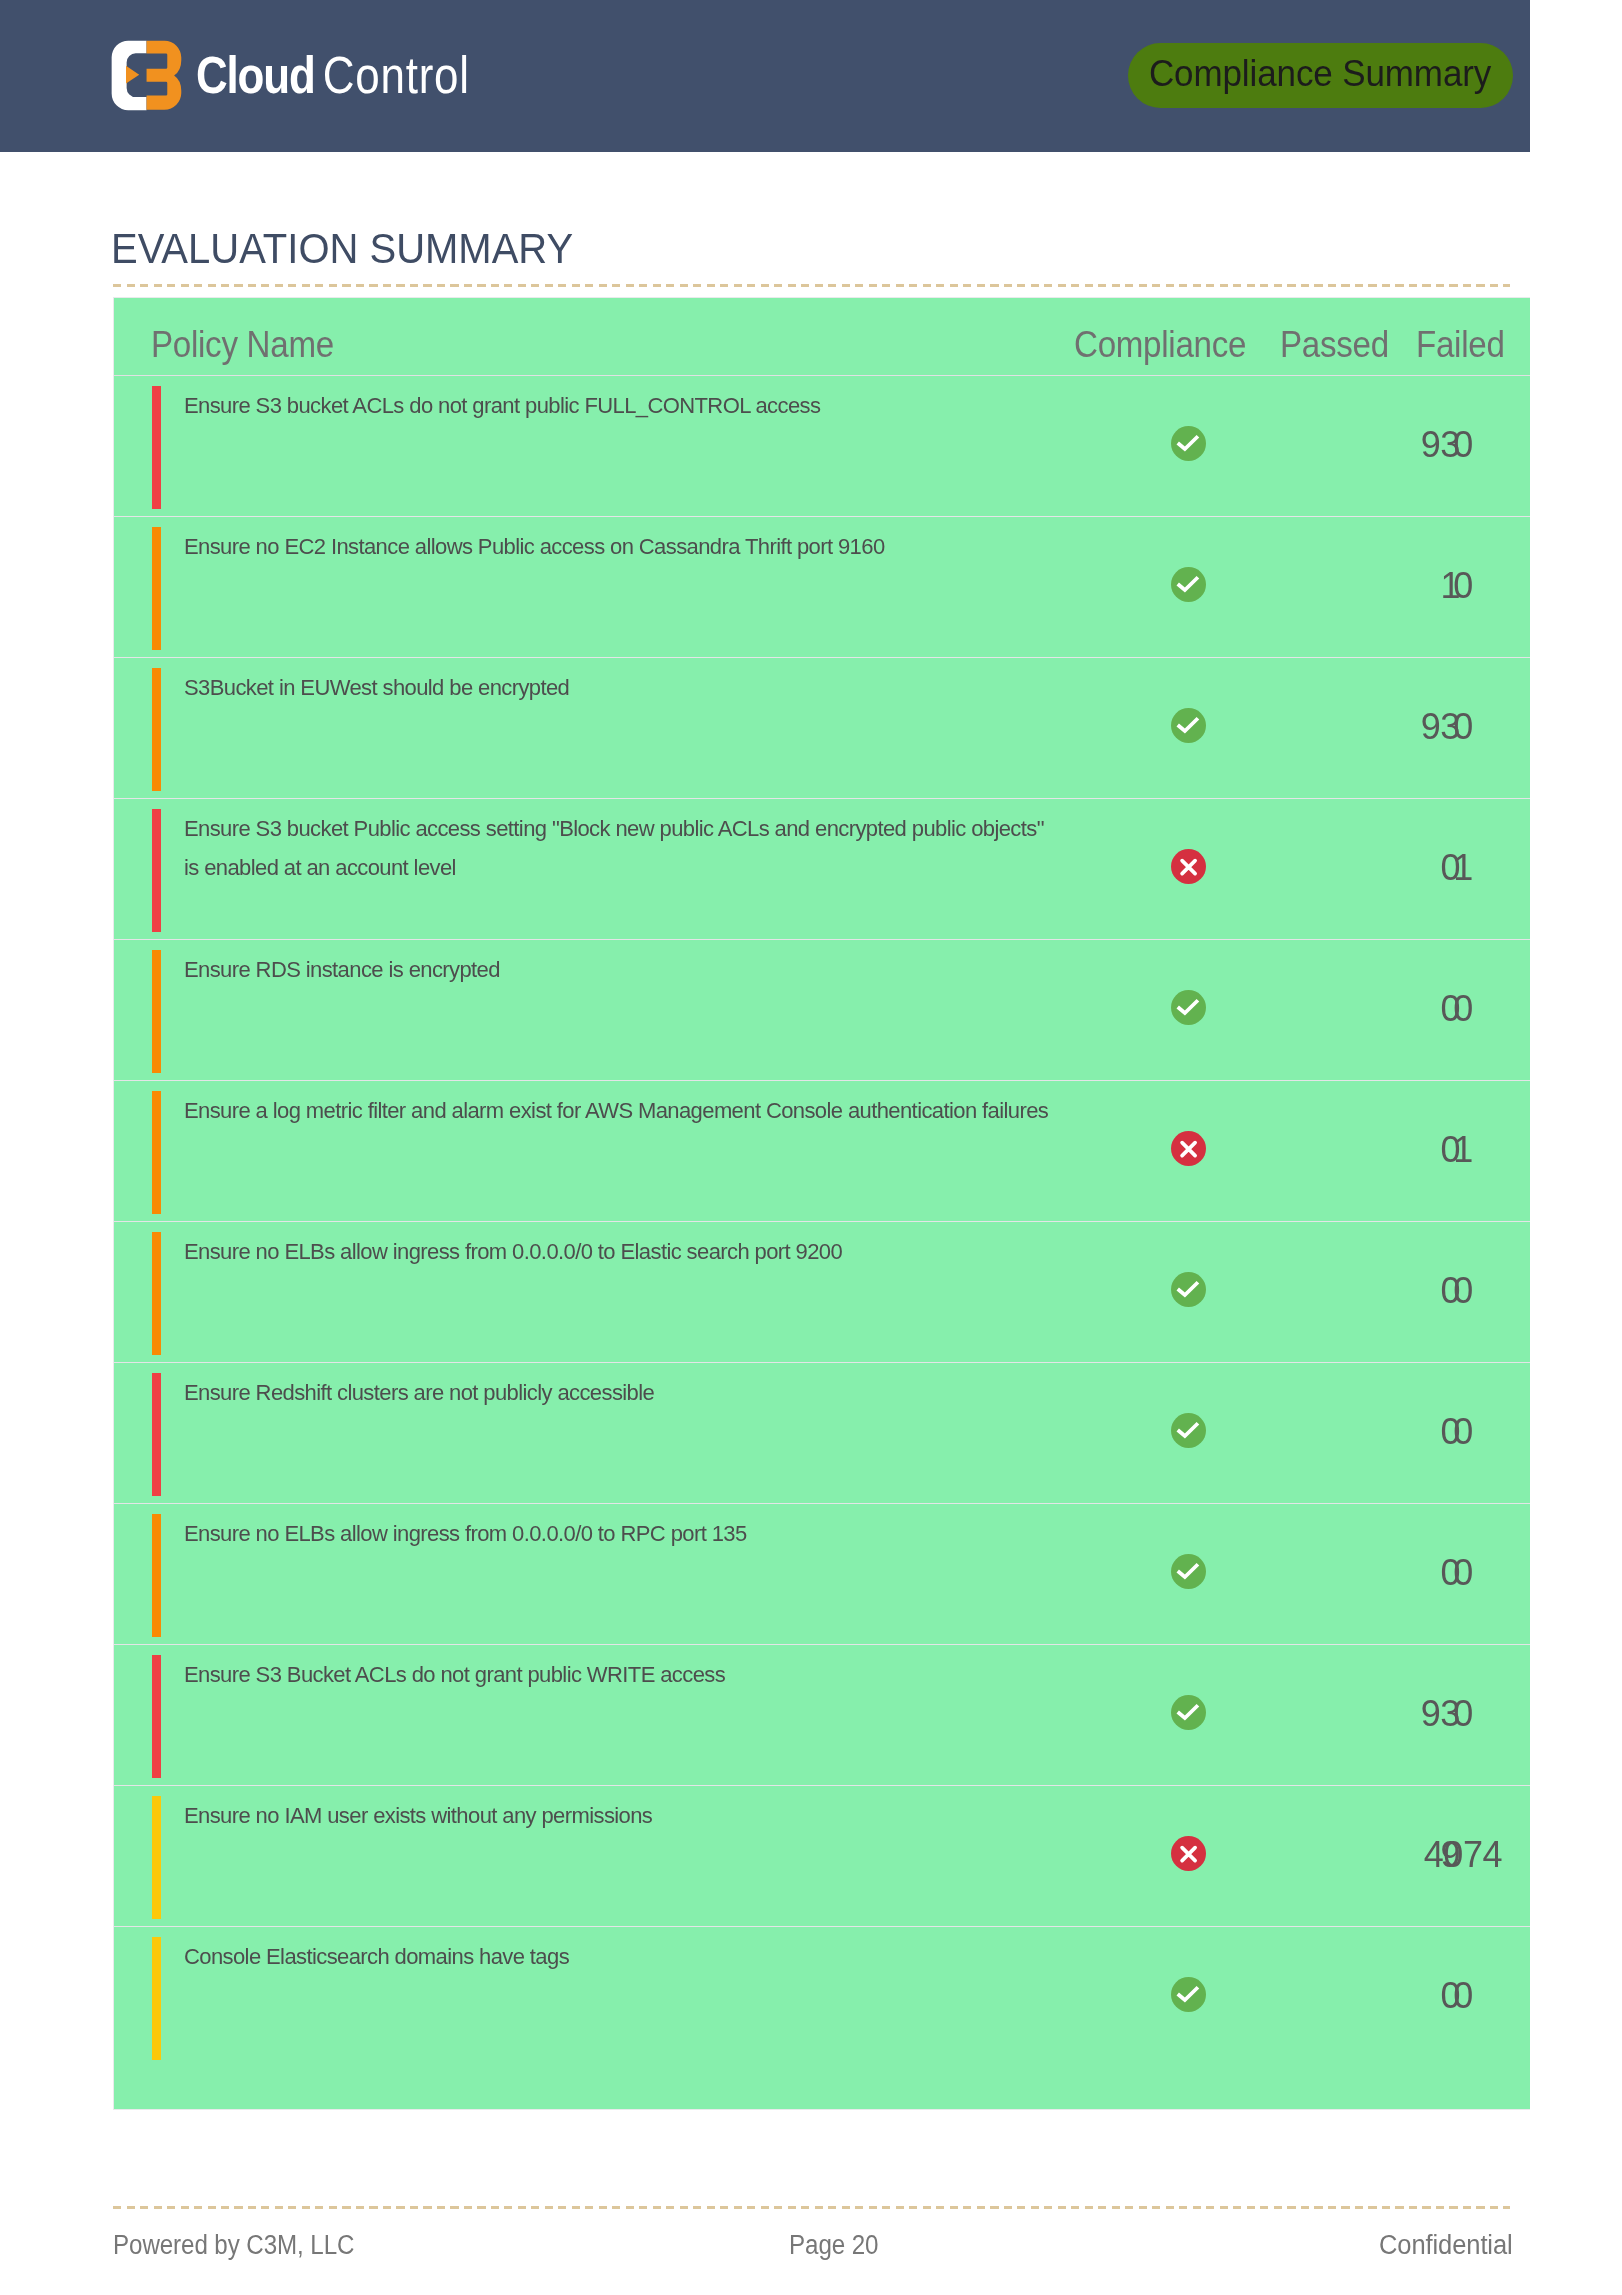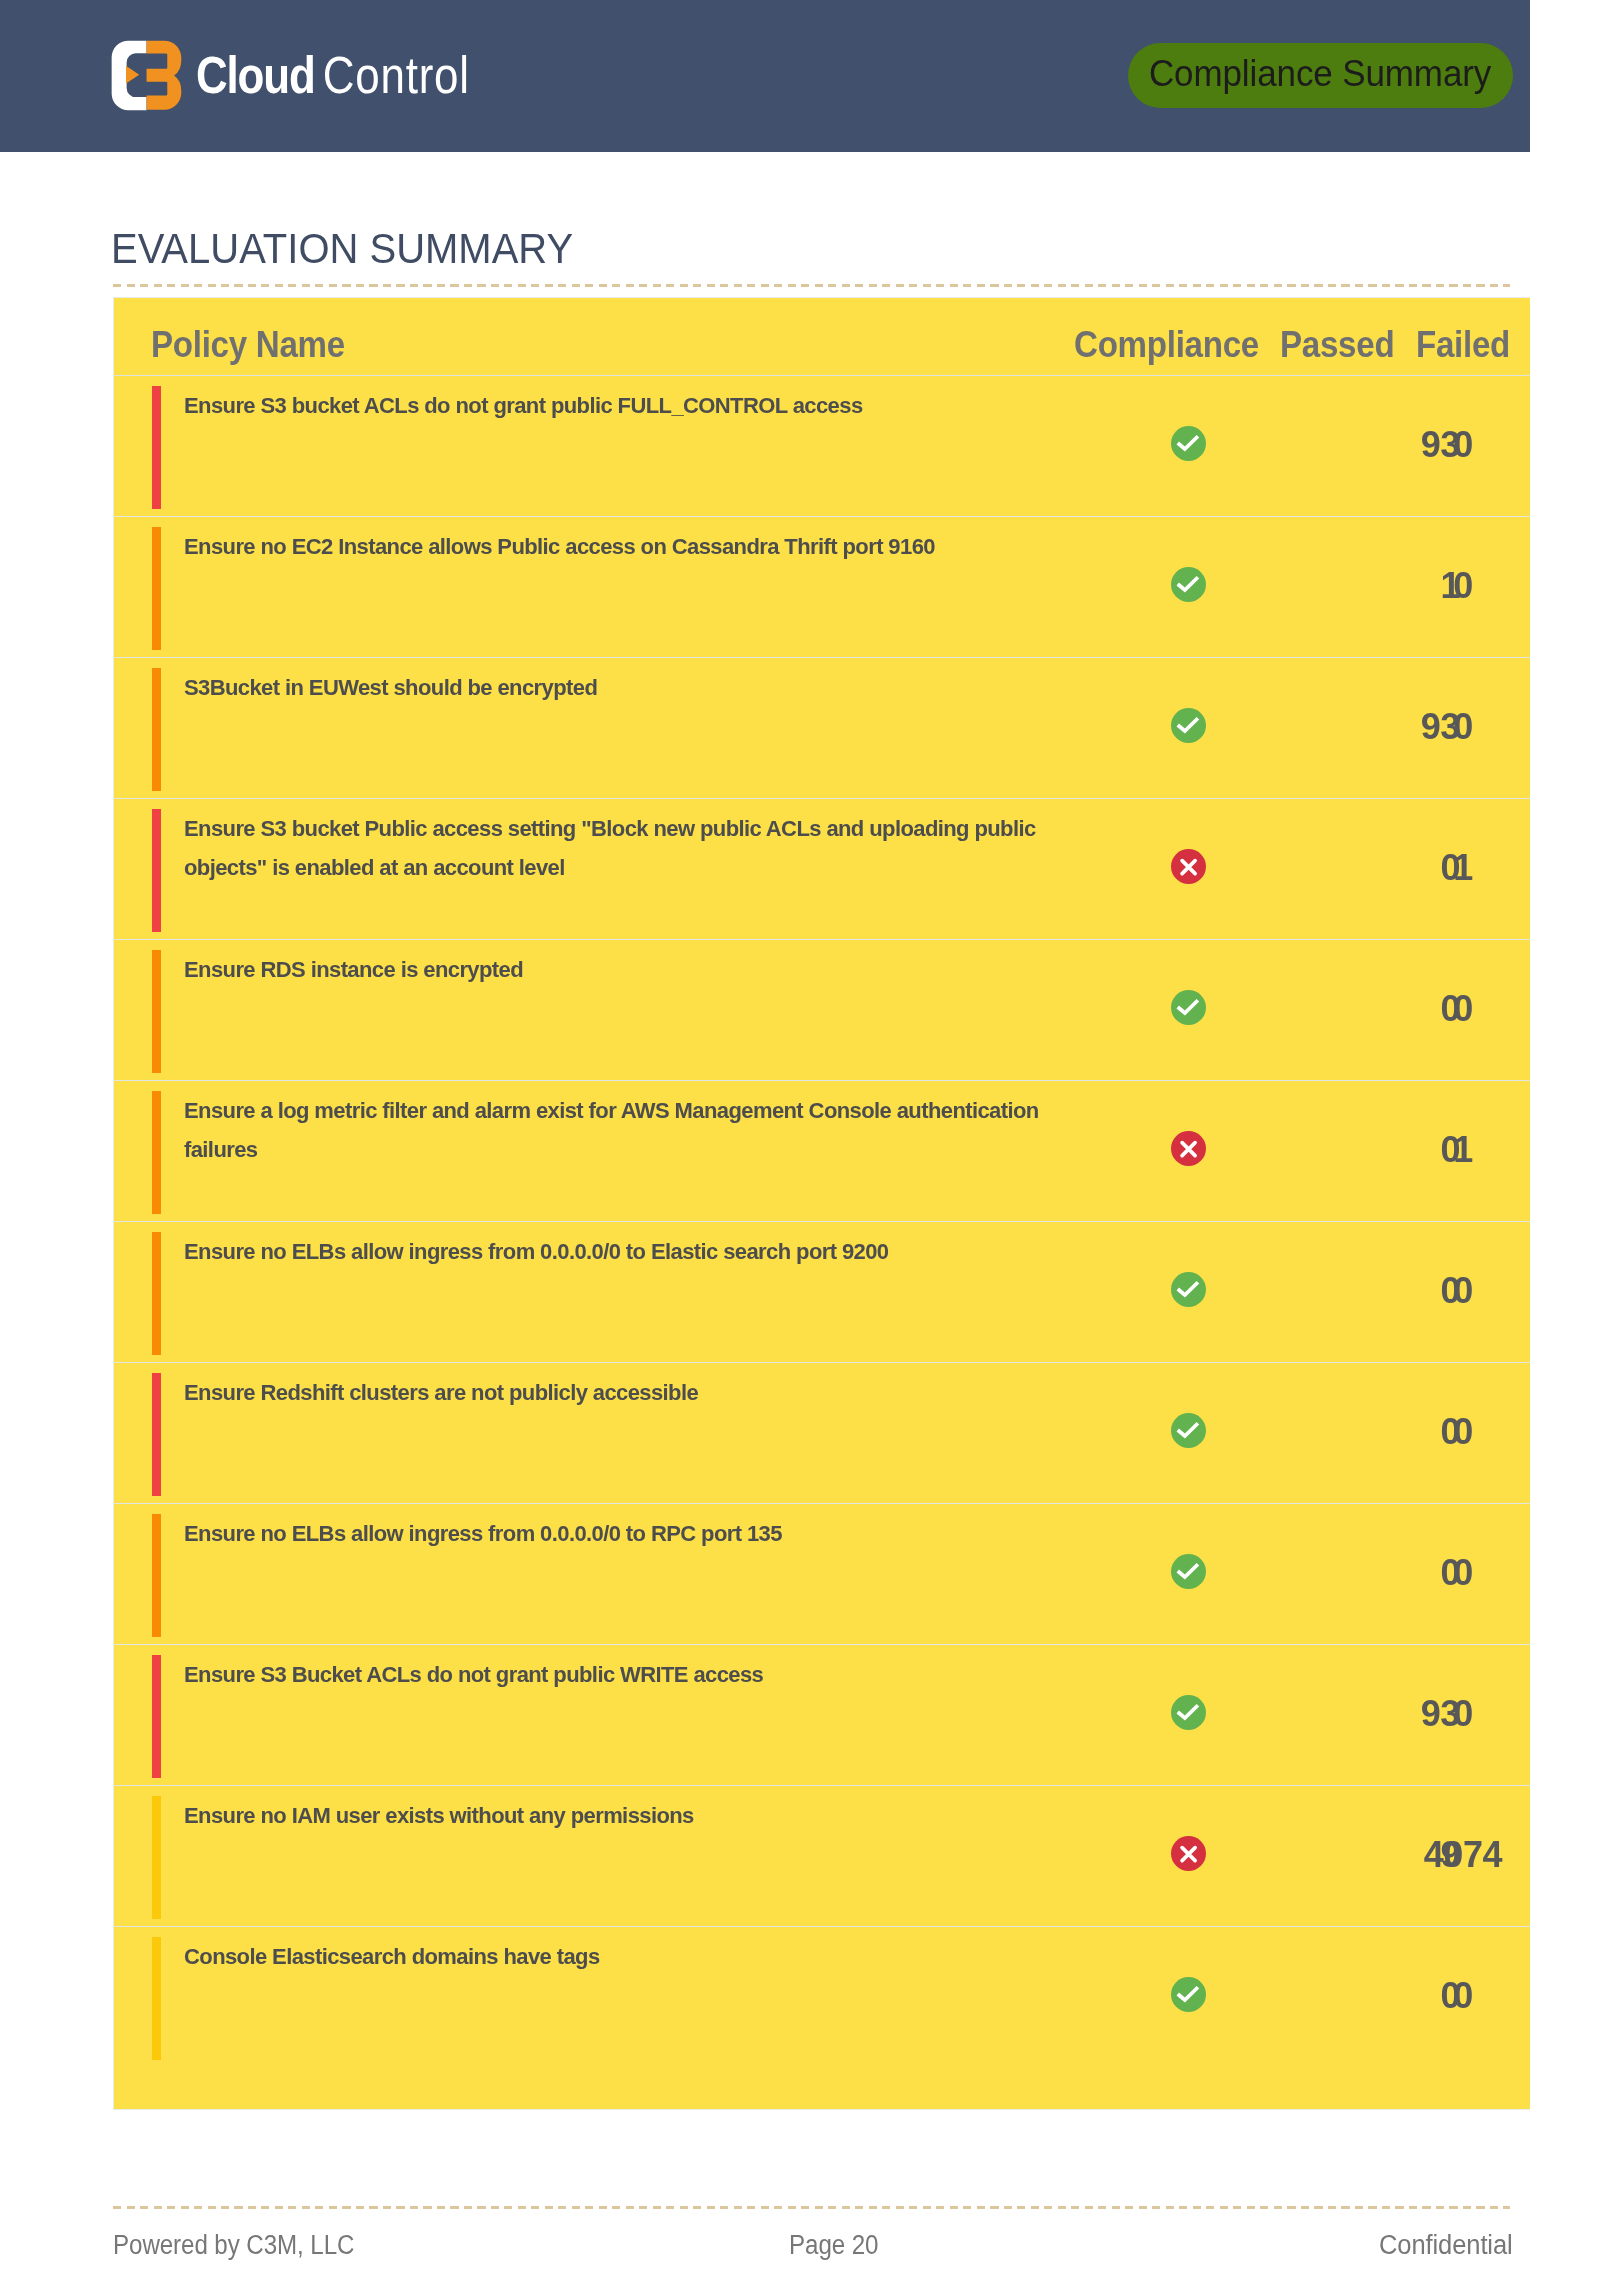--- a/index.html
+++ b/index.html
@@ -33,7 +33,7 @@
 
   
   .tbl { position:absolute; left:113px; top:297px; width:1427px; height:1813px;
-         border:1.3px solid #E9EAEC; background:#fde047;font-weight:bold; }
+         border:1.3px solid #E9EAEC; background:#86efac; }
   .thead { height:78px; border-bottom:1.4px solid #E0E1E3; position:relative; }
   .thead .h { position:absolute; color:#707070; font-size:36px; line-height:39px; letter-spacing:-0.3px; top:27px; white-space:nowrap;
               transform:scaleX(0.92); transform-origin:left top; }

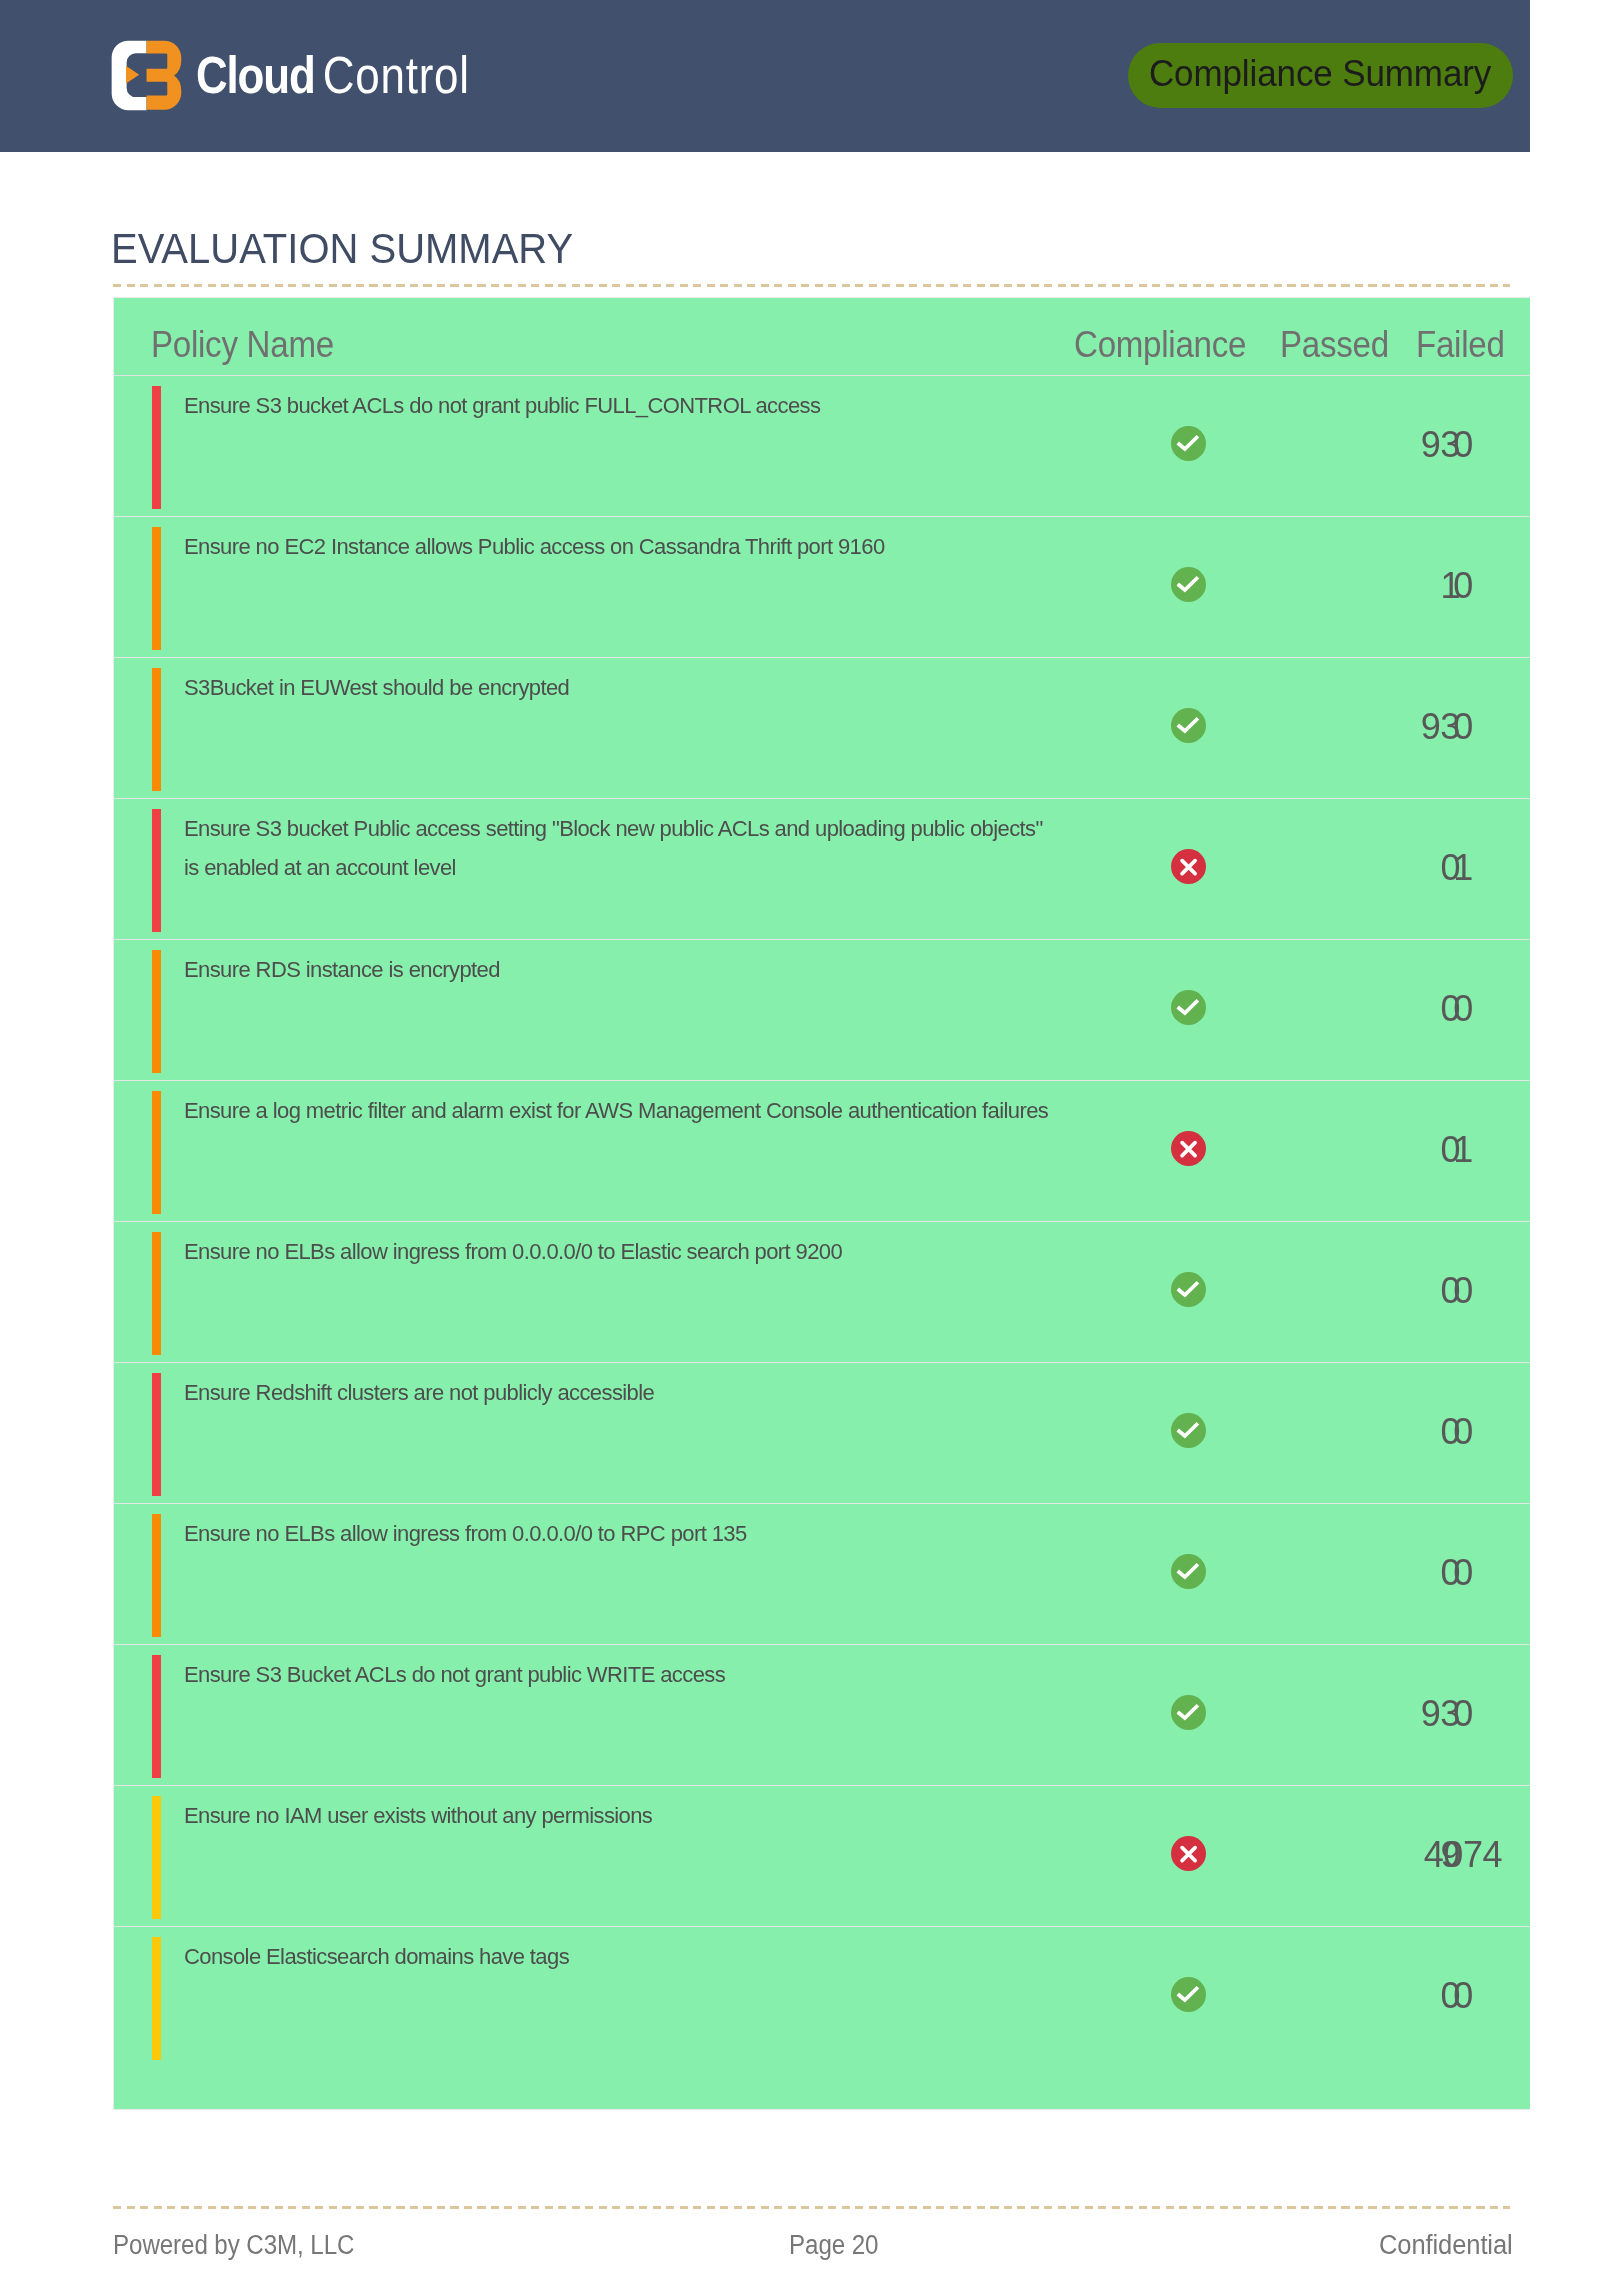--- a/index.html
+++ b/index.html
@@ -125,7 +125,7 @@
         </div>
         <div class="row">
           <div class="sev" style="background:#EF4044"></div>
-          <div class="pname">Ensure S3 bucket Public access setting "Block new public ACLs and uploading public objects" is enabled at an account level</div>
+          <div class="pname">Ensure S3 bucket Public access setting "Block new public ACLs and encrypted public objects" is enabled at an account level</div>
           <div class="ico"><svg viewBox="0 0 52 52" width="35" height="35">
               <circle cx="26" cy="26" r="26" fill="#D53040"></circle>
               <path d="M16.5 17.3 L35.8 36.6 M35.8 17.3 L16.5 36.6" fill="none" stroke="#fff" stroke-width="5.5" stroke-linecap="round"></path>

